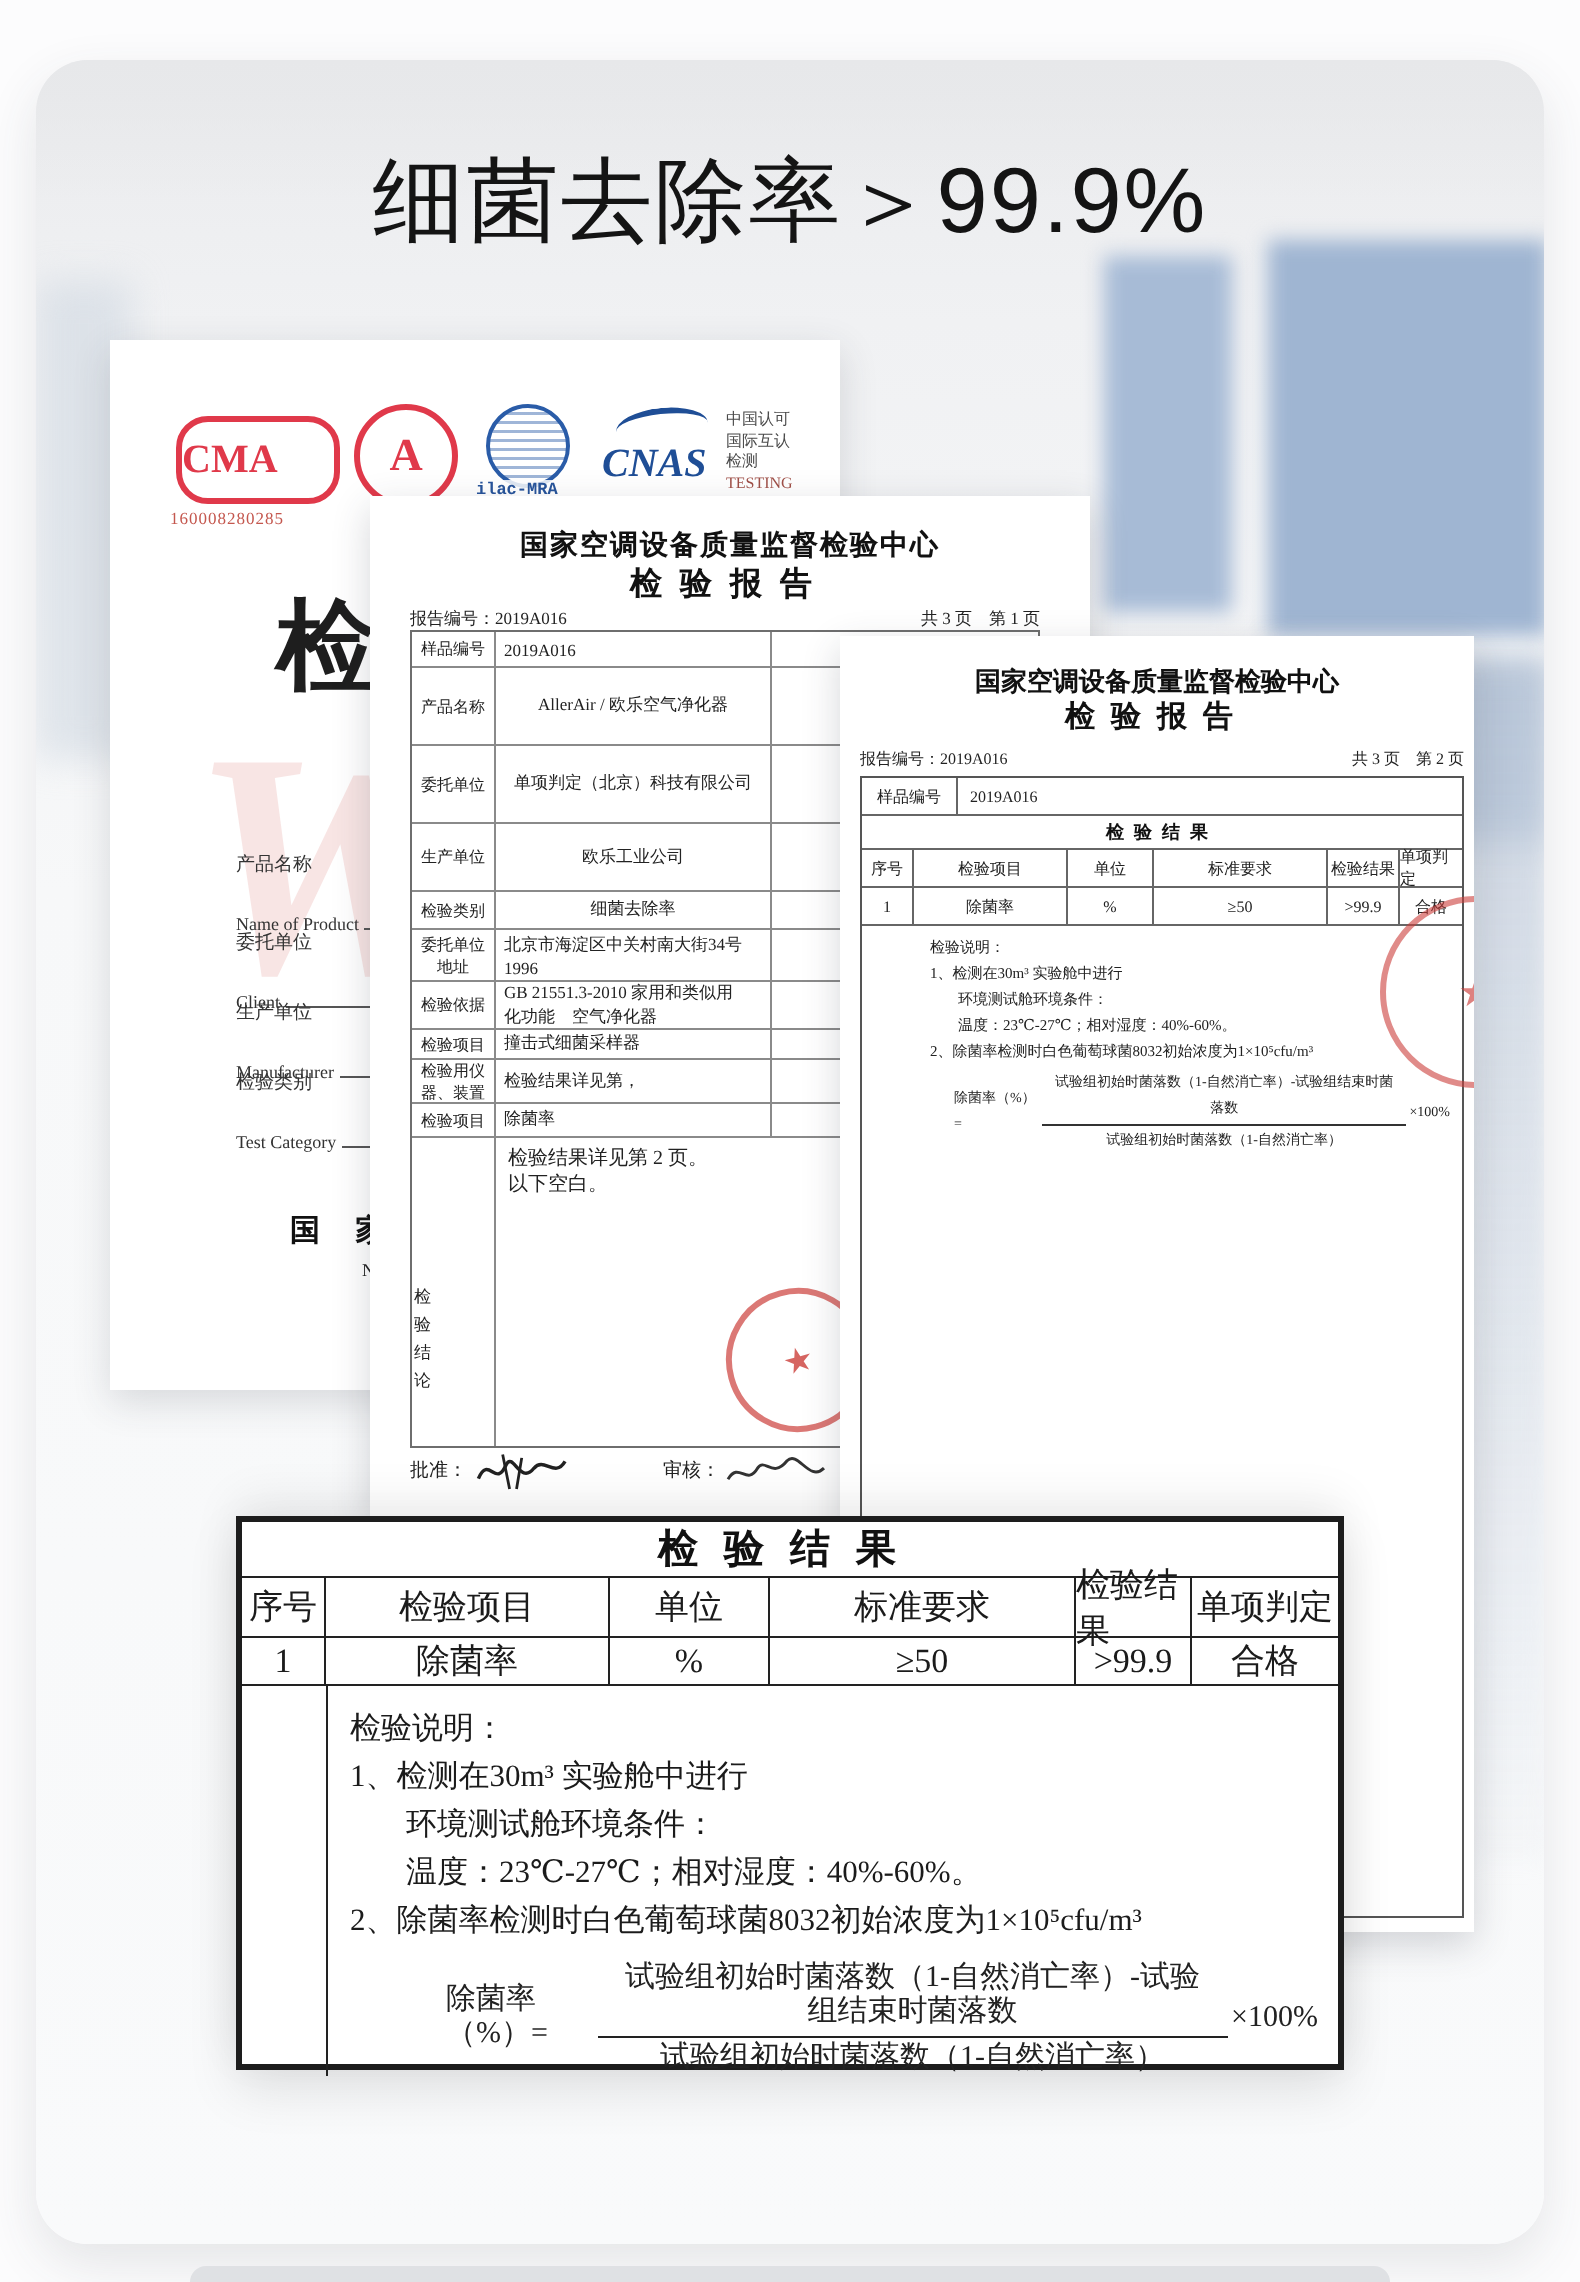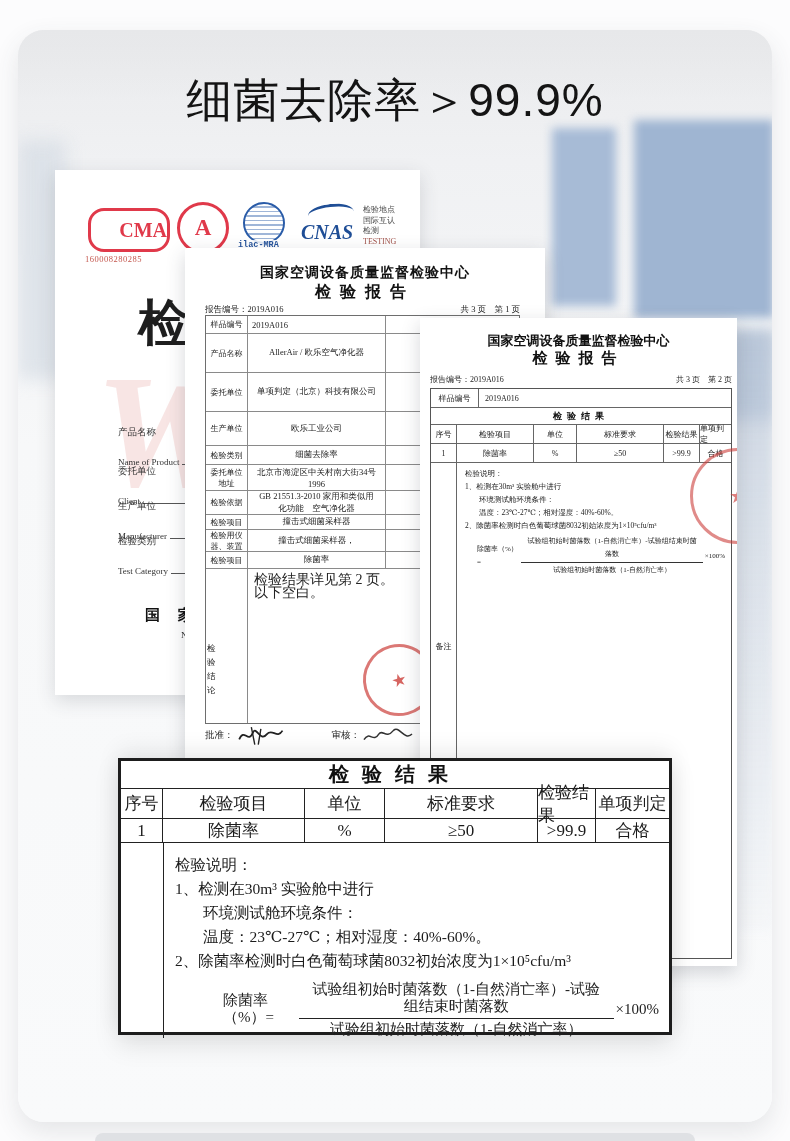--- a/index.html
+++ b/index.html
@@ -145,7 +145,7 @@
         <span class="cnasT">CNAS</span>
       </div>
       <div class="abs accr">
-        <div>检验地点</div>
+        <div>中国认可</div>
         <div>国际互认</div>
         <div>检测</div>
         <div class="tl">TESTING</div>

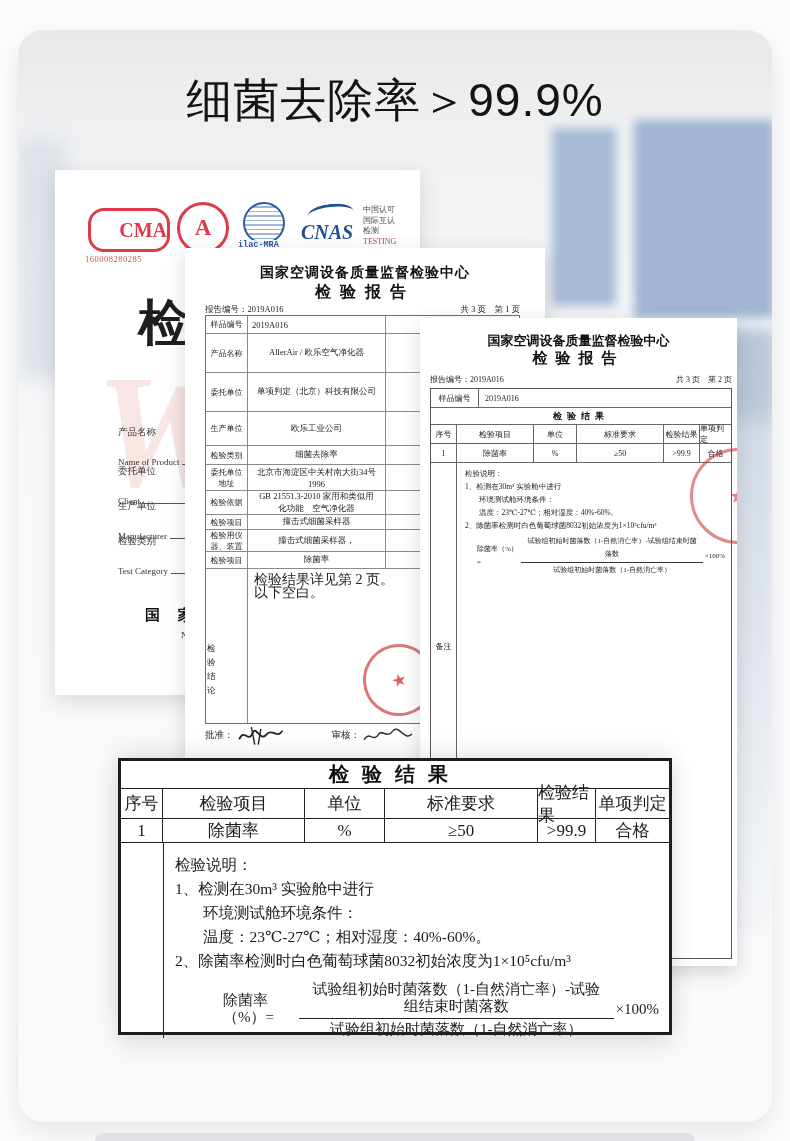--- a/index.html
+++ b/index.html
@@ -25,7 +25,7 @@
   .cert-right{left:402px;top:288px;width:317px;height:648px;box-shadow:0 6px 18px rgba(50,55,70,.20);}
   
   .cma{left:33px;top:38px;width:76px;height:38px;border:3.5px solid #e0394a;border-radius:16px;color:#e0394a;
-       display:flex;align-items:center;justify-content:flex-end;font-weight:700;font-size:20px;}
+       display:flex;align-items:center;justify-content:flex-start;font-weight:700;font-size:20px;}
   .cmaNum{left:30px;top:84px;font-size:8.5px;color:#c4574e;letter-spacing:.5px;}
   .cal{left:122px;top:32px;width:46px;height:46px;border:3.5px solid #e0394a;border-radius:50%;color:#e0394a;
        display:flex;align-items:center;justify-content:center;font-weight:800;font-size:23px;}

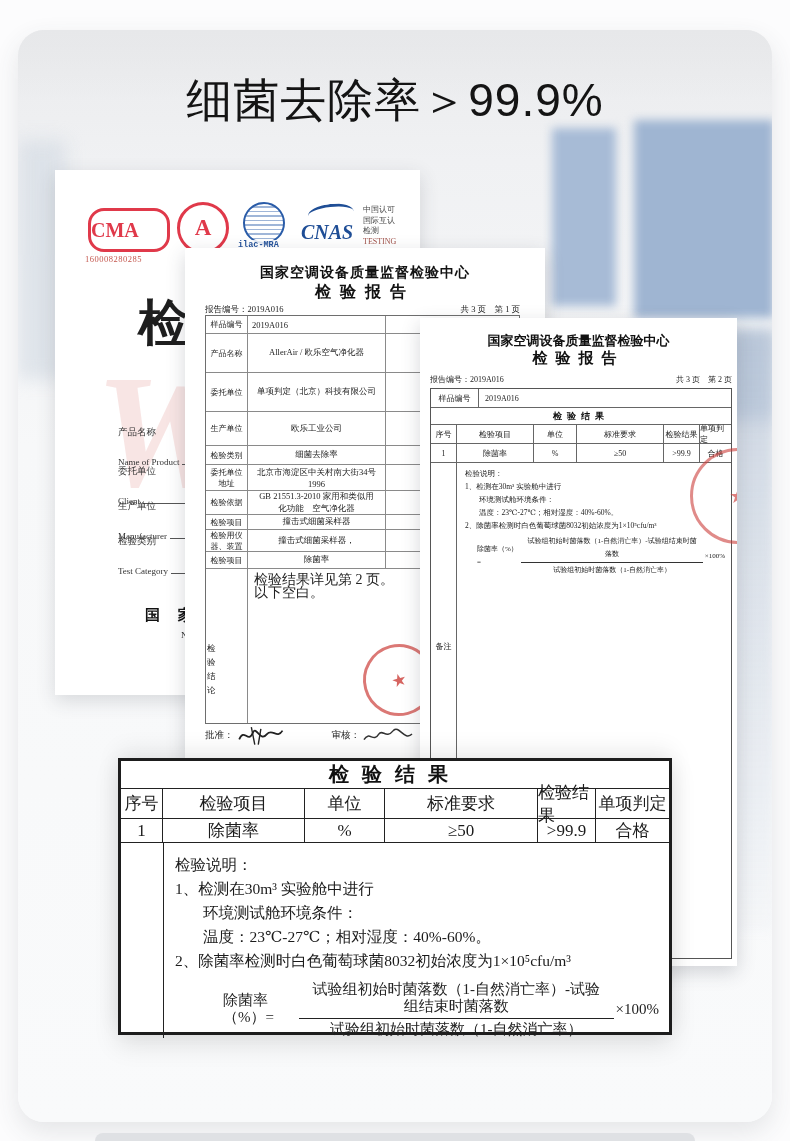--- a/index.html
+++ b/index.html
@@ -58,7 +58,7 @@
   .mv{flex:0 0 138px;border-right:1px solid #8a8a8a;display:flex;flex-direction:column;justify-content:center;font-size:8.5px;padding:1px 4px;}
   .mv.c{align-items:center;text-align:center;}
   .mv.l{align-items:flex-start;}
-  .mv.r{align-items:center;text-align:right;}
+  .mv.r{align-items:flex-start;text-align:right;}
   .mx{flex:1;}
   .mlv{white-space:pre-line;line-height:14px;padding-top:46px;font-size:8.5px;justify-content:flex-start;}
   .mconc{flex:1;padding:4px 6px;font-size:14px;line-height:13px;}

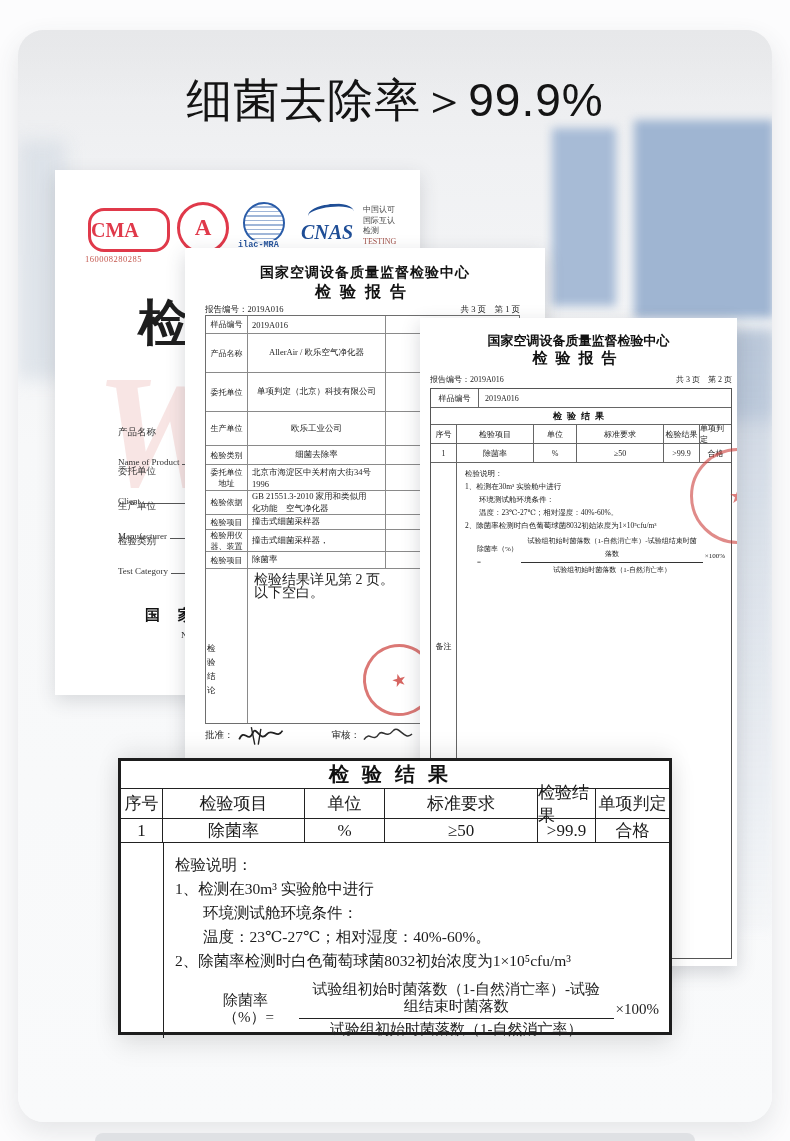--- a/index.html
+++ b/index.html
@@ -241,7 +241,7 @@
         <div class="mr" style="height:21px">
           <div class="mc ml">检验用仪器、装置</div>
           <div class="mc mv r">
-              <span>撞击式细菌采样器，</span>
+              <span>检验结果详见第，</span>
             </div>
           <div class="mc mx"></div>
         </div>

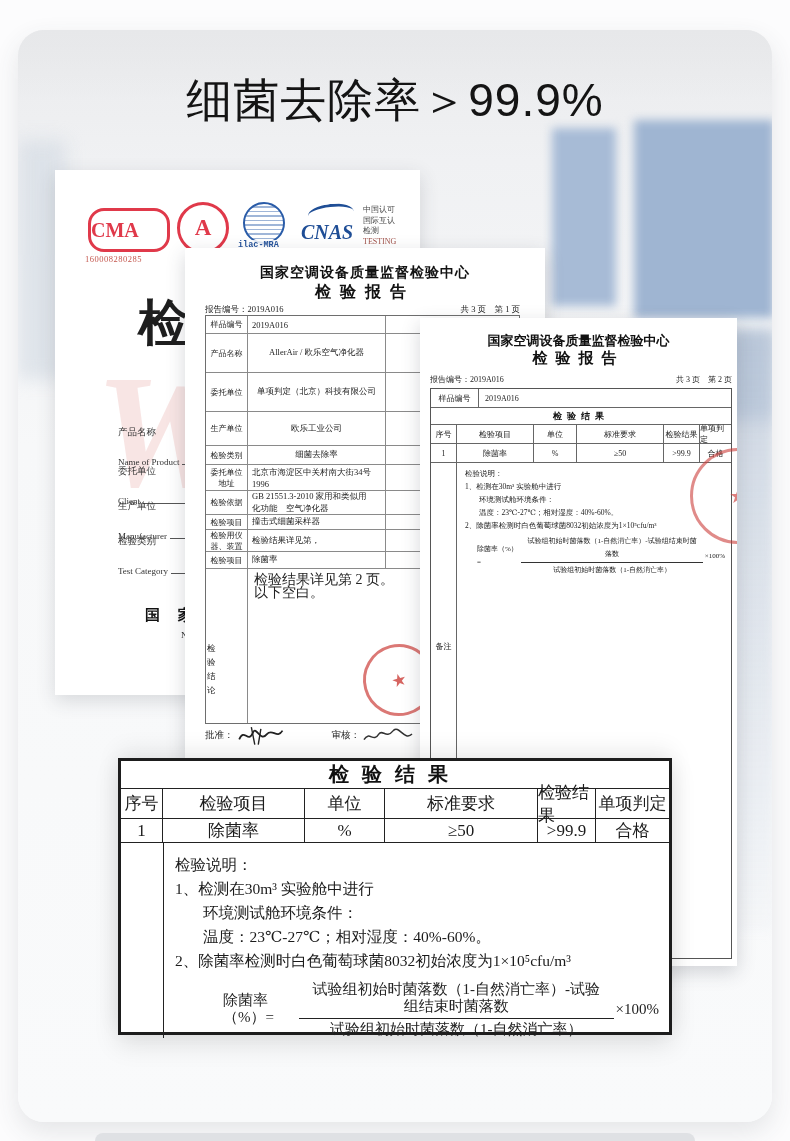--- a/index.html
+++ b/index.html
@@ -61,7 +61,7 @@
   .mv.r{align-items:flex-start;text-align:right;}
   .mx{flex:1;}
   .mlv{white-space:pre-line;line-height:14px;padding-top:46px;font-size:8.5px;justify-content:flex-start;}
-  .mconc{flex:1;padding:4px 6px;font-size:14px;line-height:13px;}
+  .mconc{flex:1;padding:4px 6px;font-size:10px;line-height:13px;}
   .mSign{left:20px;top:474px;width:315px;display:flex;align-items:center;font-size:9.5px;color:#222;}
   .mSign .gap{margin-left:46px;}
   .stamp{border-radius:50%;box-sizing:border-box;display:flex;align-items:center;justify-content:center;}

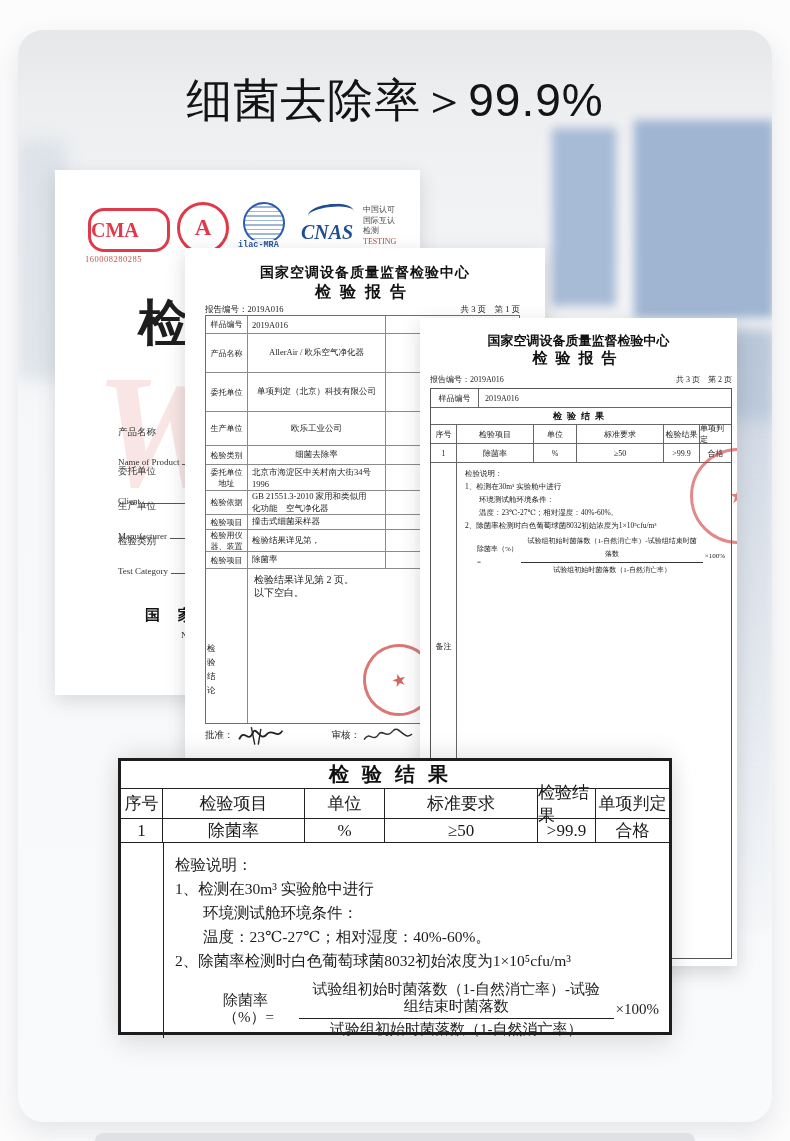--- a/index.html
+++ b/index.html
@@ -309,7 +309,6 @@
           <div class="rc c6">合格</div>
         </div>
         <div class="rNotes">
-          <div class="rRemark">备注</div>
           <div class="rBody">
             <div>检验说明：</div>
             <div>1、检测在30m³ 实验舱中进行</div>

